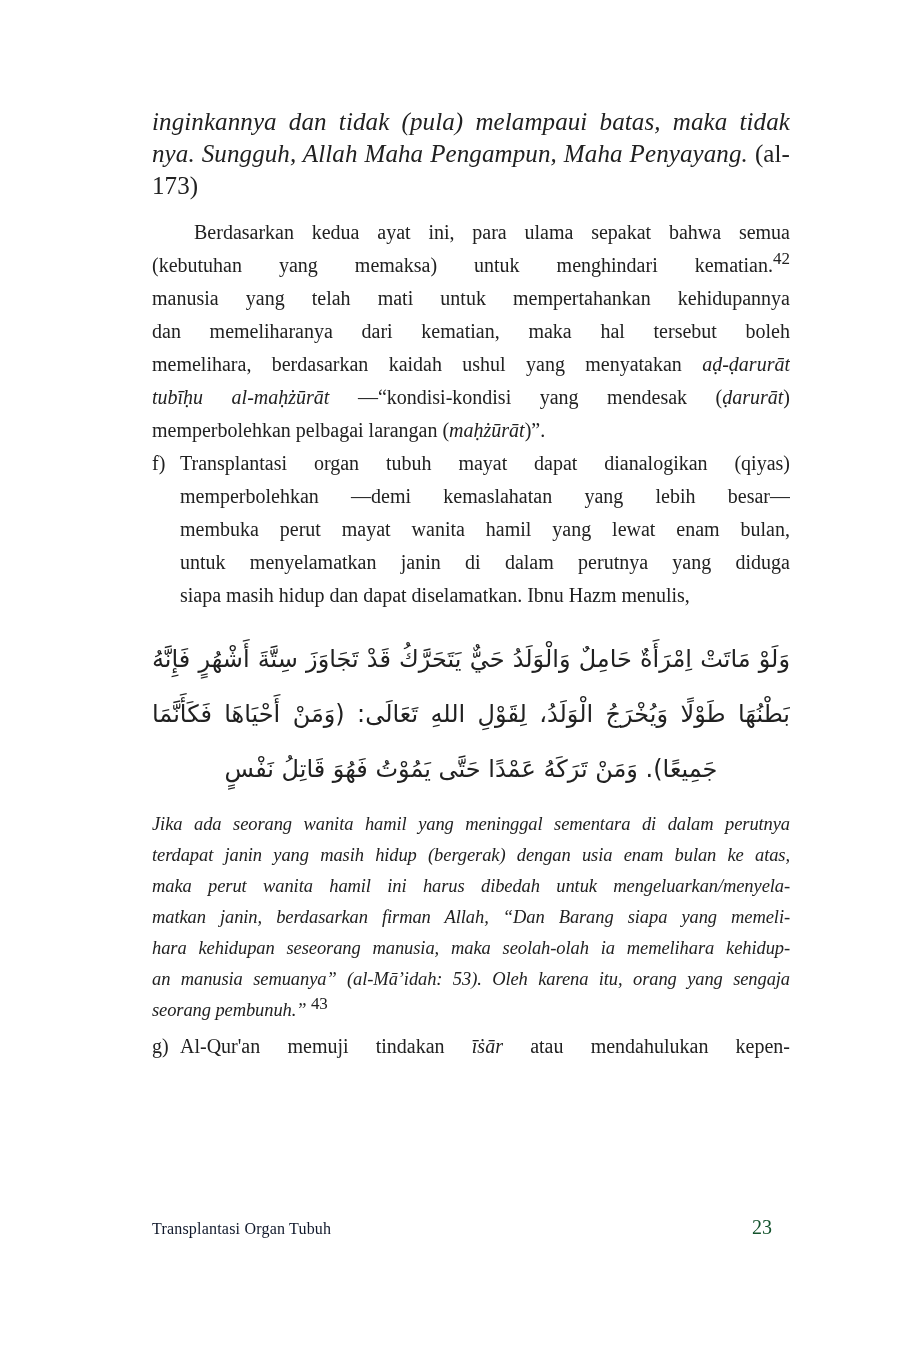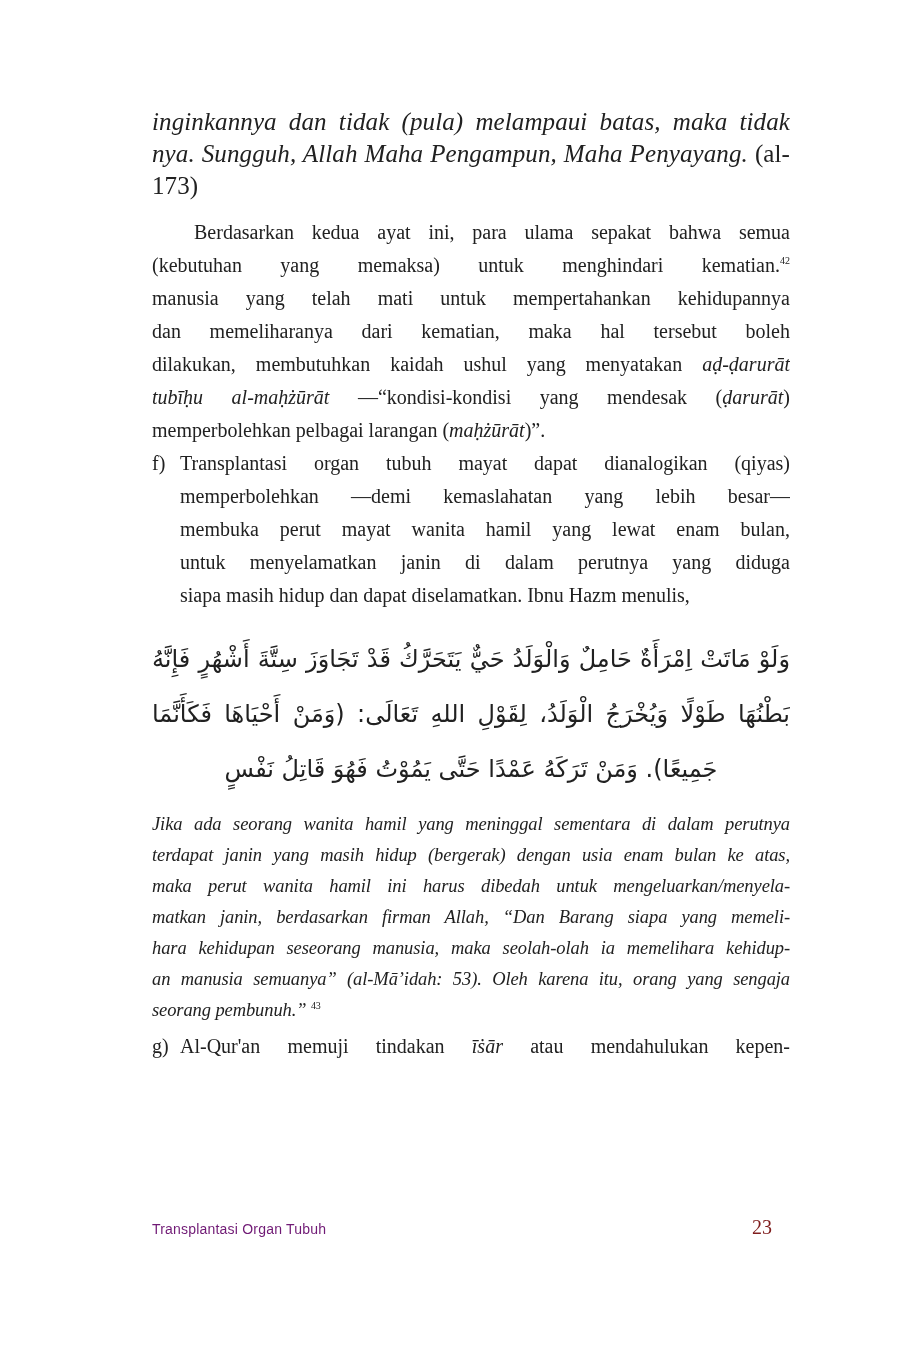--- a/index.html
+++ b/index.html
@@ -49,7 +49,7 @@
 
   .it { font-style: italic; }
   .rm { font-style: normal; }
-  .sup { font-size: 10px; vertical-align: super; line-height: 0; font-style: normal; }
+  .sup { font-size: 17px; vertical-align: super; line-height: 0; font-style: normal; }
 
   .footer {
     position: absolute;

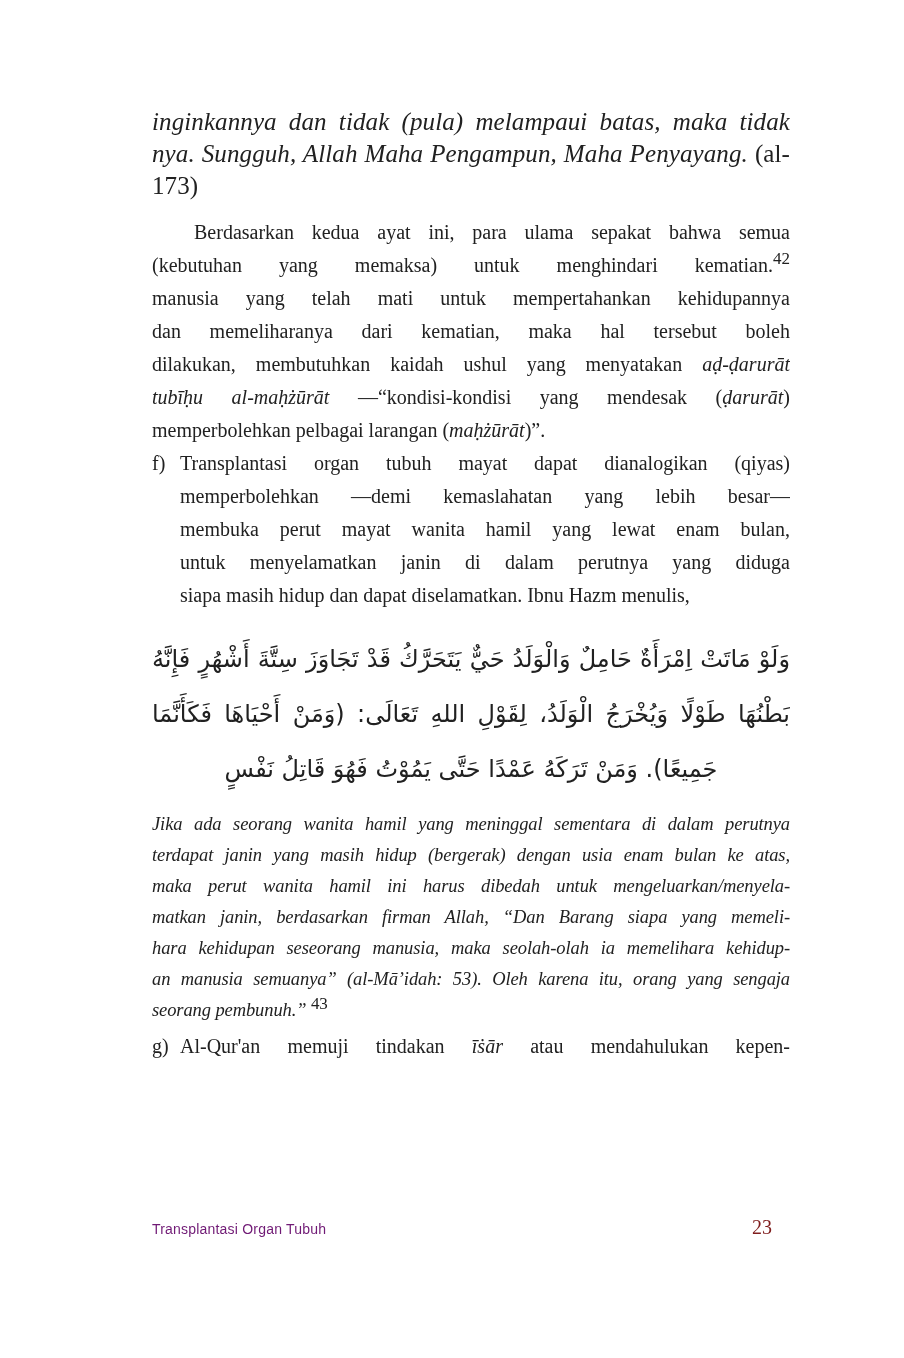--- a/index.html
+++ b/index.html
@@ -86,7 +86,7 @@
         <div class="line fill"><span class="rm">(kebutuhan yang memaksa) untuk menghindari kematian.</span><span class="sup">42</span><span class="jfill"></span></div>
         <div class="line fill"><span class="rm">manusia yang telah mati untuk mempertahankan kehidupannya</span><span class="jfill"></span></div>
         <div class="line fill"><span class="rm">dan memeliharanya dari kematian, maka hal tersebut boleh</span><span class="jfill"></span></div>
-        <div class="line fill"><span class="rm">dilakukan, membutuhkan kaidah ushul yang menyatakan </span><span class="it">aḍ-ḍarurāt</span><span class="jfill"></span></div>
+        <div class="line fill"><span class="rm">memelihara, berdasarkan kaidah ushul yang menyatakan </span><span class="it">aḍ-ḍarurāt</span><span class="jfill"></span></div>
         <div class="line fill"><span class="it">tubīḥu al-maḥżūrāt</span><span class="rm"> —“kondisi-kondisi yang mendesak (</span><span class="it">ḍarurāt</span><span class="rm">)</span><span class="jfill"></span></div>
         <div class="line"><span class="rm">memperbolehkan pelbagai larangan (</span><span class="it">maḥżūrāt</span><span class="rm">)”.</span></div>
       </div>

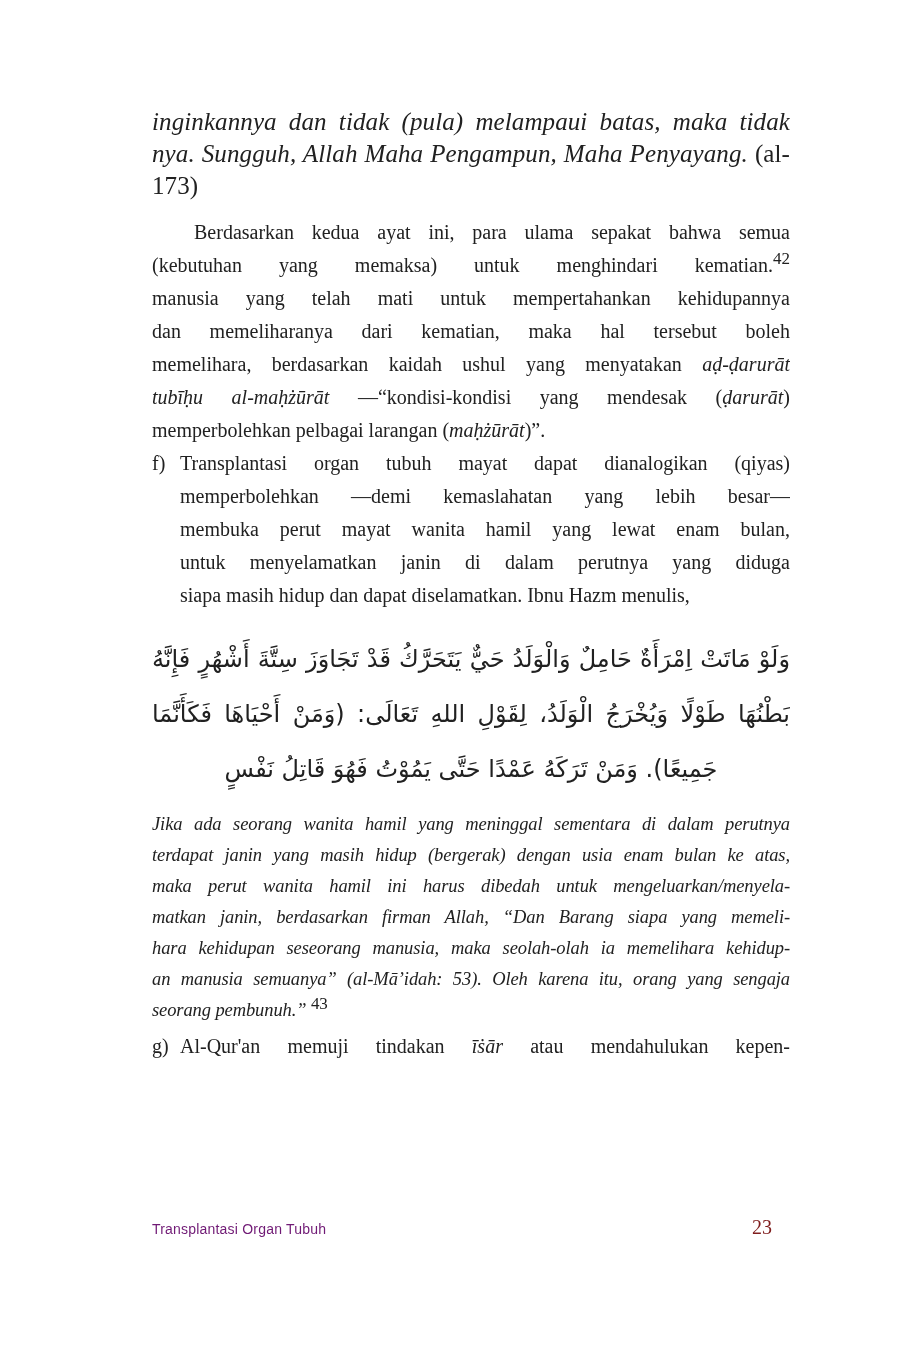--- a/index.html
+++ b/index.html
@@ -60,9 +60,9 @@
     align-items: baseline;
   }
   .running-title {
-    font-family: Liberation Sans, sans-serif;
-    font-size: 14px;
-    color: #701a75;
+    font-family: Liberation Serif, serif;
+    font-size: 16px;
+    color: #0f172a;
     letter-spacing: 0.2px;
   }
   .page-number {

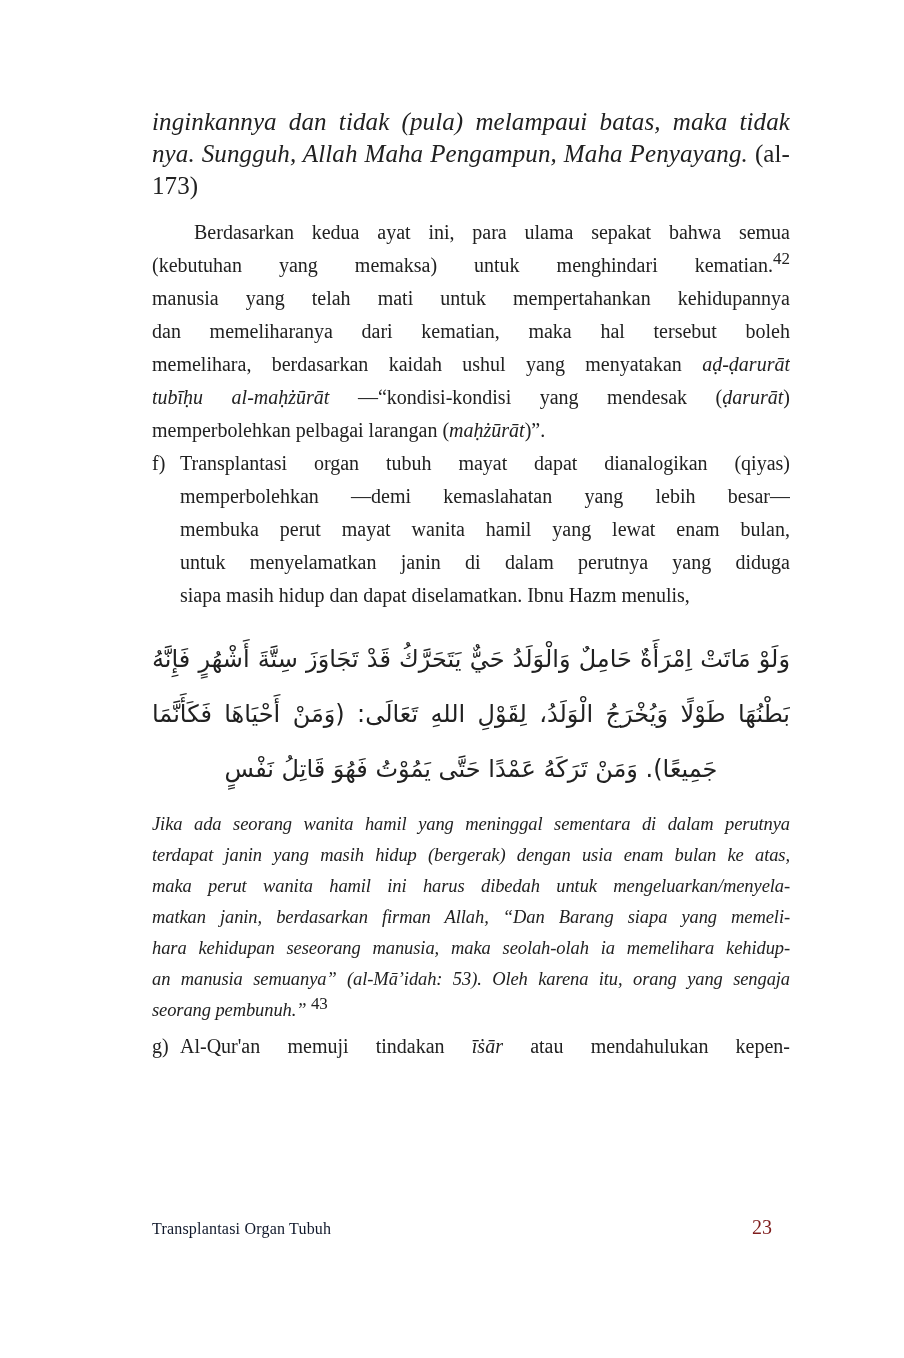--- a/index.html
+++ b/index.html
@@ -68,7 +68,7 @@
   .page-number {
     font-family: "Liberation Serif", "DejaVu Serif", serif;
     font-size: 20px;
-    color: #7f1d1d;
+    color: #14532d;
   }
 </style>
 </head>

